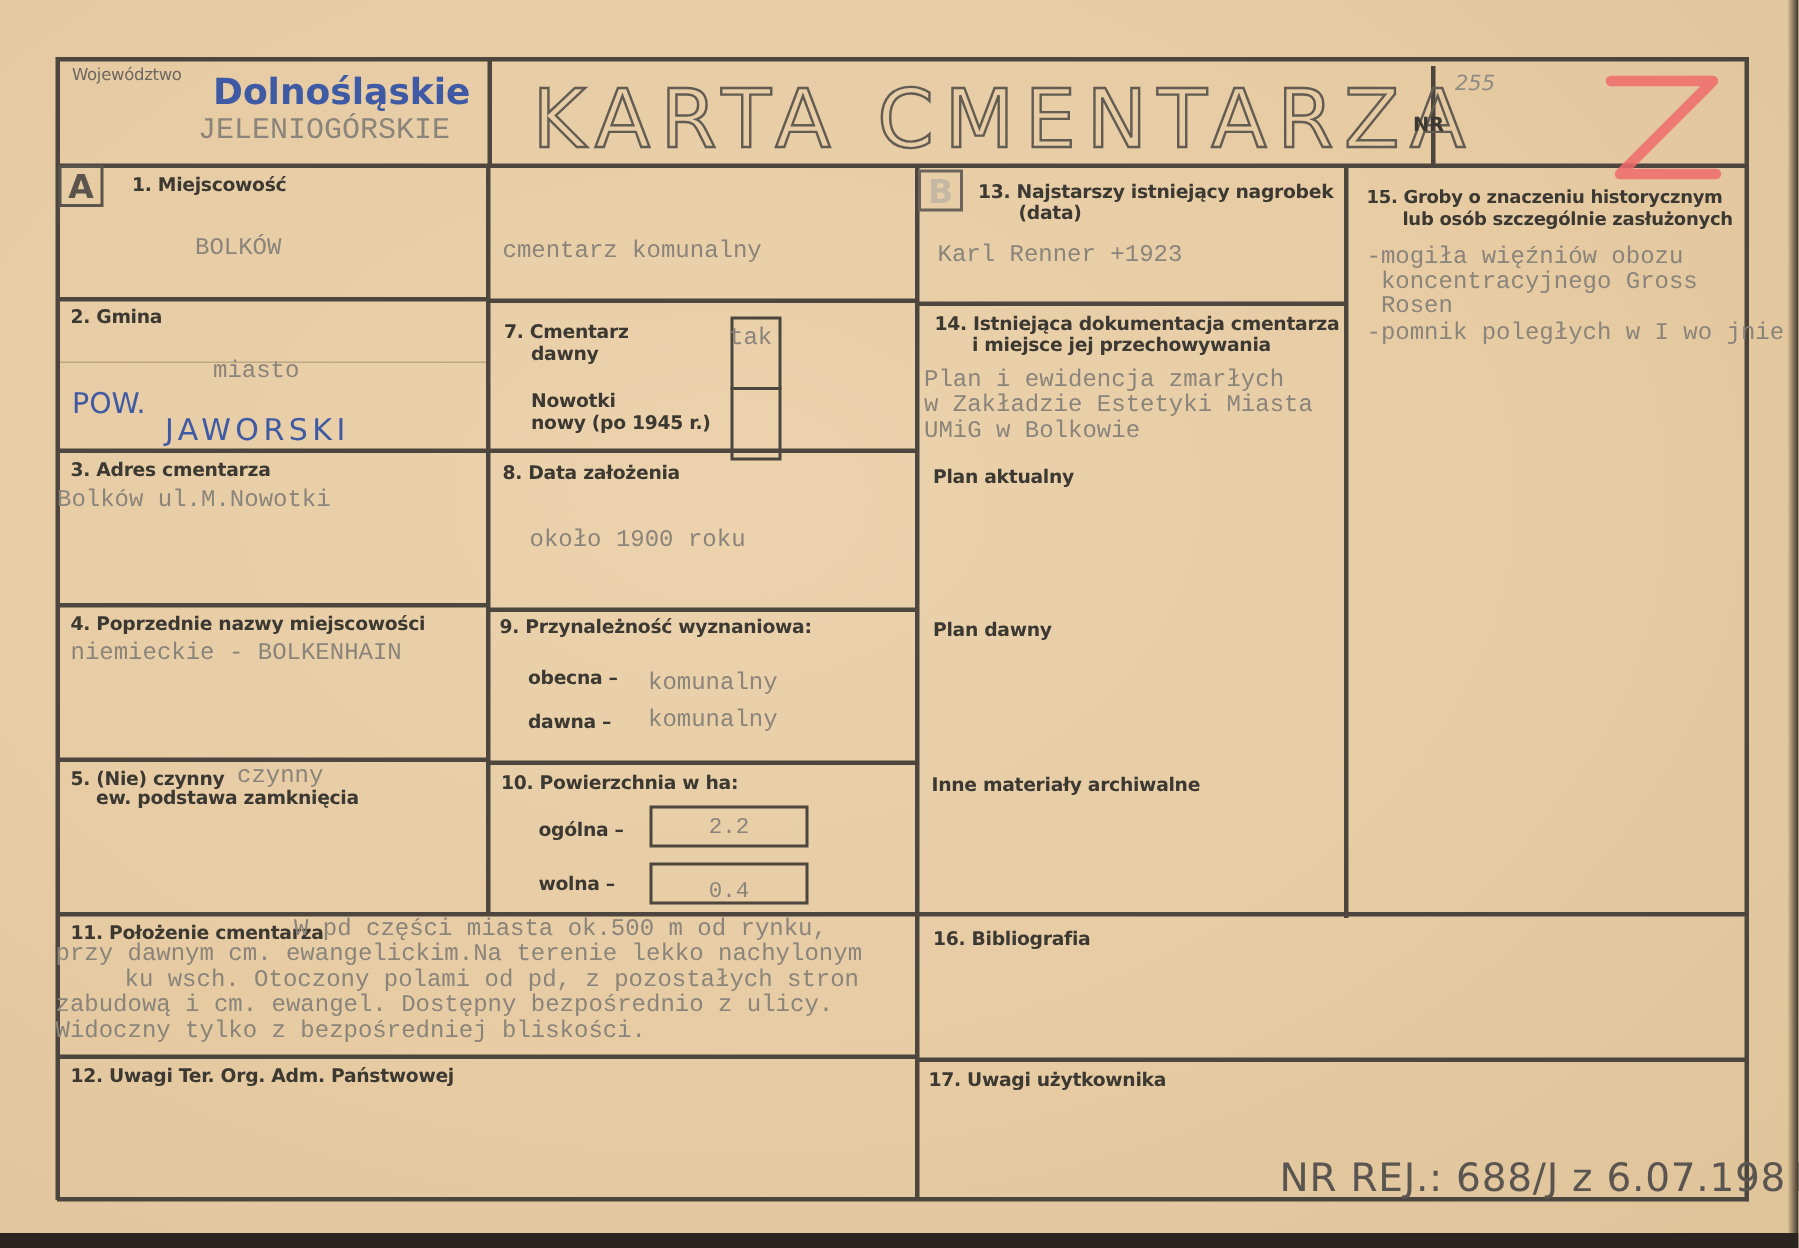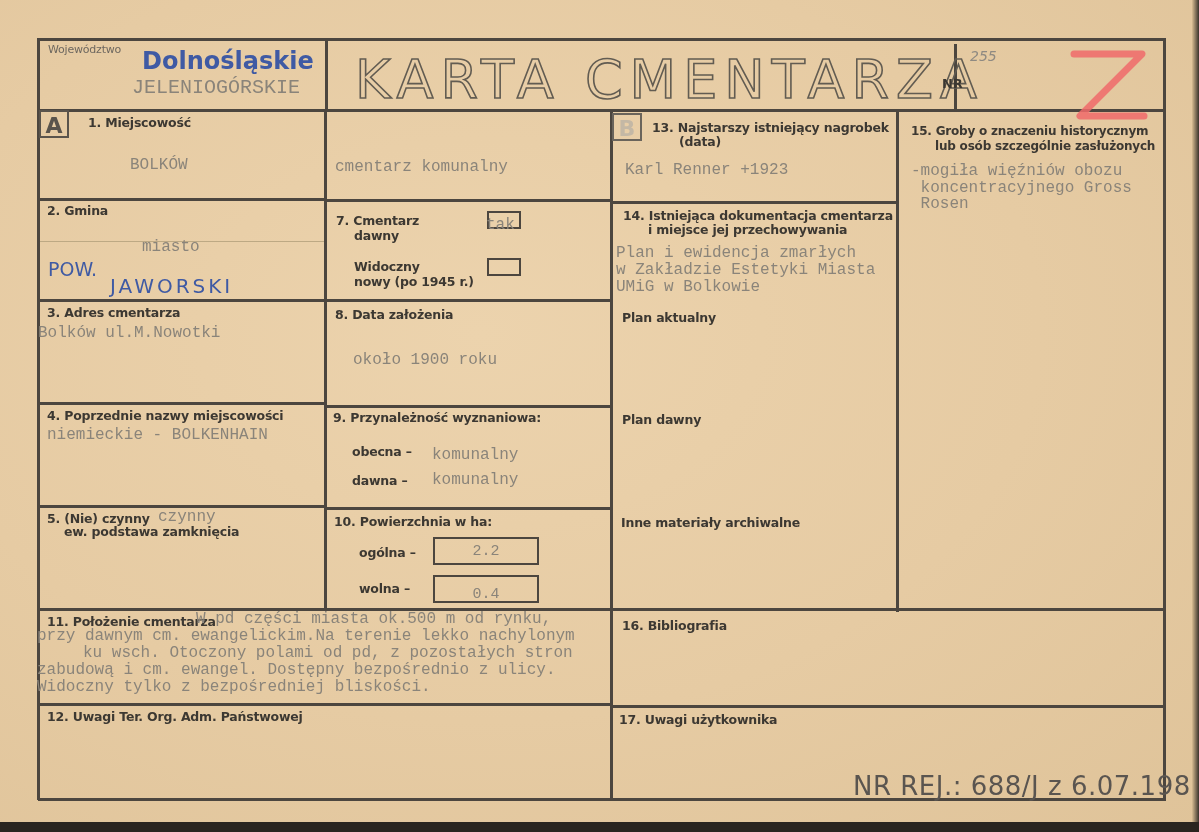--- a/index.html
+++ b/index.html
@@ -43,7 +43,7 @@
   }
   .section-box.light { color:#c4b8a5; border-color:#6a645b; }
   .checkbox {
-    position:absolute; width:34px; height:18px; border:2.5px solid #4c463f; box-sizing:border-box;
+    position:absolute; width:34px; height:49px; border:2.5px solid #4c463f; box-sizing:border-box;
   }
   .valbox {
     position:absolute; border:2.5px solid #4c463f; box-sizing:border-box;

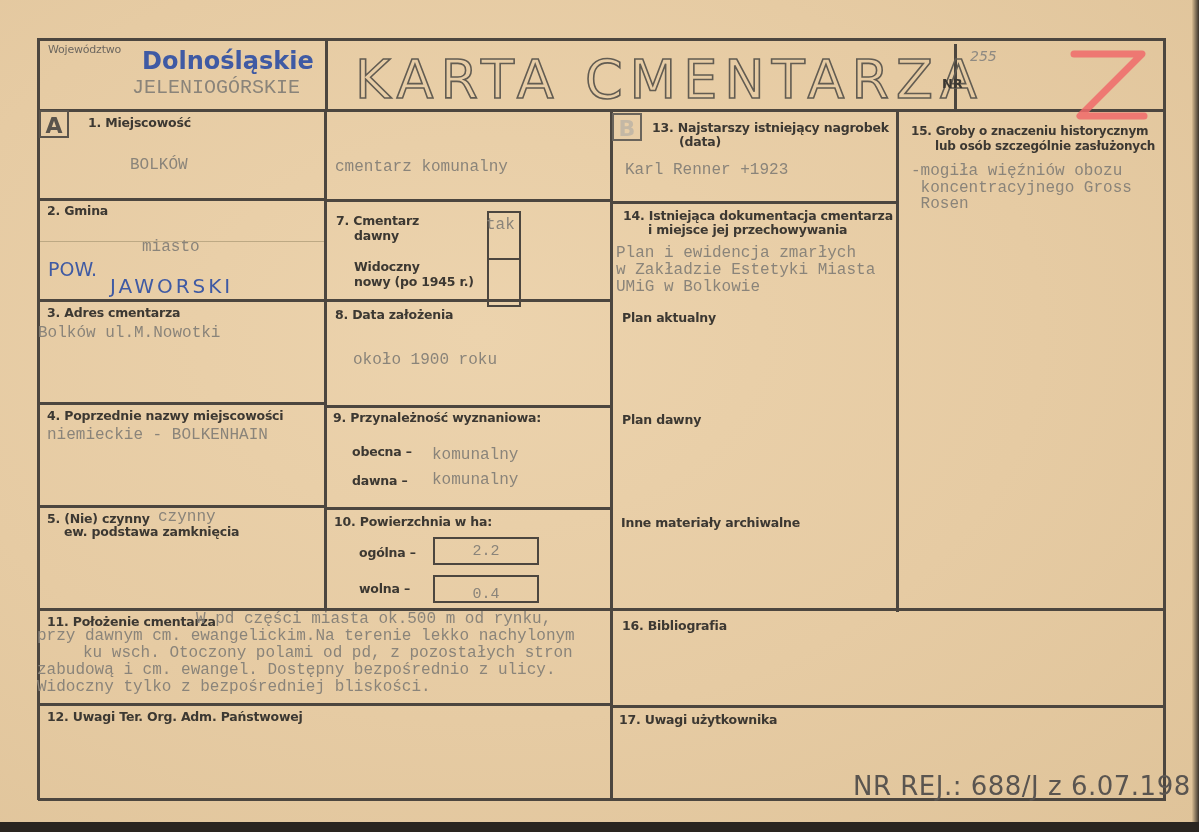--- a/index.html
+++ b/index.html
@@ -178,6 +178,7 @@
   <div class="tw" style="left:911px;top:163px;">-mogiła więźniów obozu</div>
   <div class="tw" style="left:911px;top:180px;"> koncentracyjnego Gross</div>
   <div class="tw" style="left:911px;top:196px;"> Rosen</div>
+  <div class="tw" style="left:911px;top:214px;">-pomnik poległych w I wo jnie</div>
 
   <div class="lbl" style="left:622px;top:618px;">16. Bibliografia</div>
 

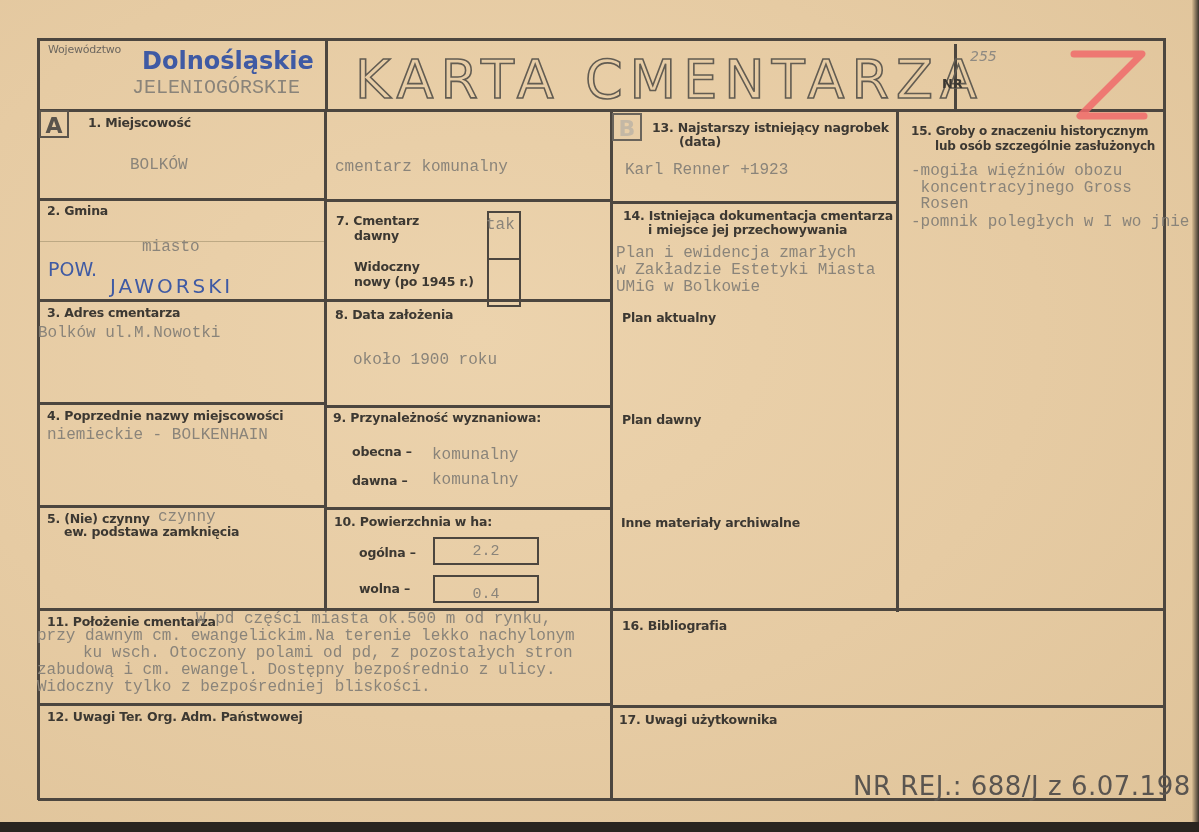--- a/index.html
+++ b/index.html
@@ -131,7 +131,7 @@
   <div class="checkbox" style="left:487px;top:211px;">
     <span class="tw" style="left:-3px;top:4px;">tak</span>
   </div>
-  <div class="lbl" style="left:354px;top:259px;">Widoczny</div>
+  <div class="lbl" style="left:354px;top:259px;">Nowotki</div>
   <div class="lbl" style="left:354px;top:274px;">nowy (po 1945 r.)</div>
   <div class="checkbox" style="left:487px;top:258px;"></div>
 

